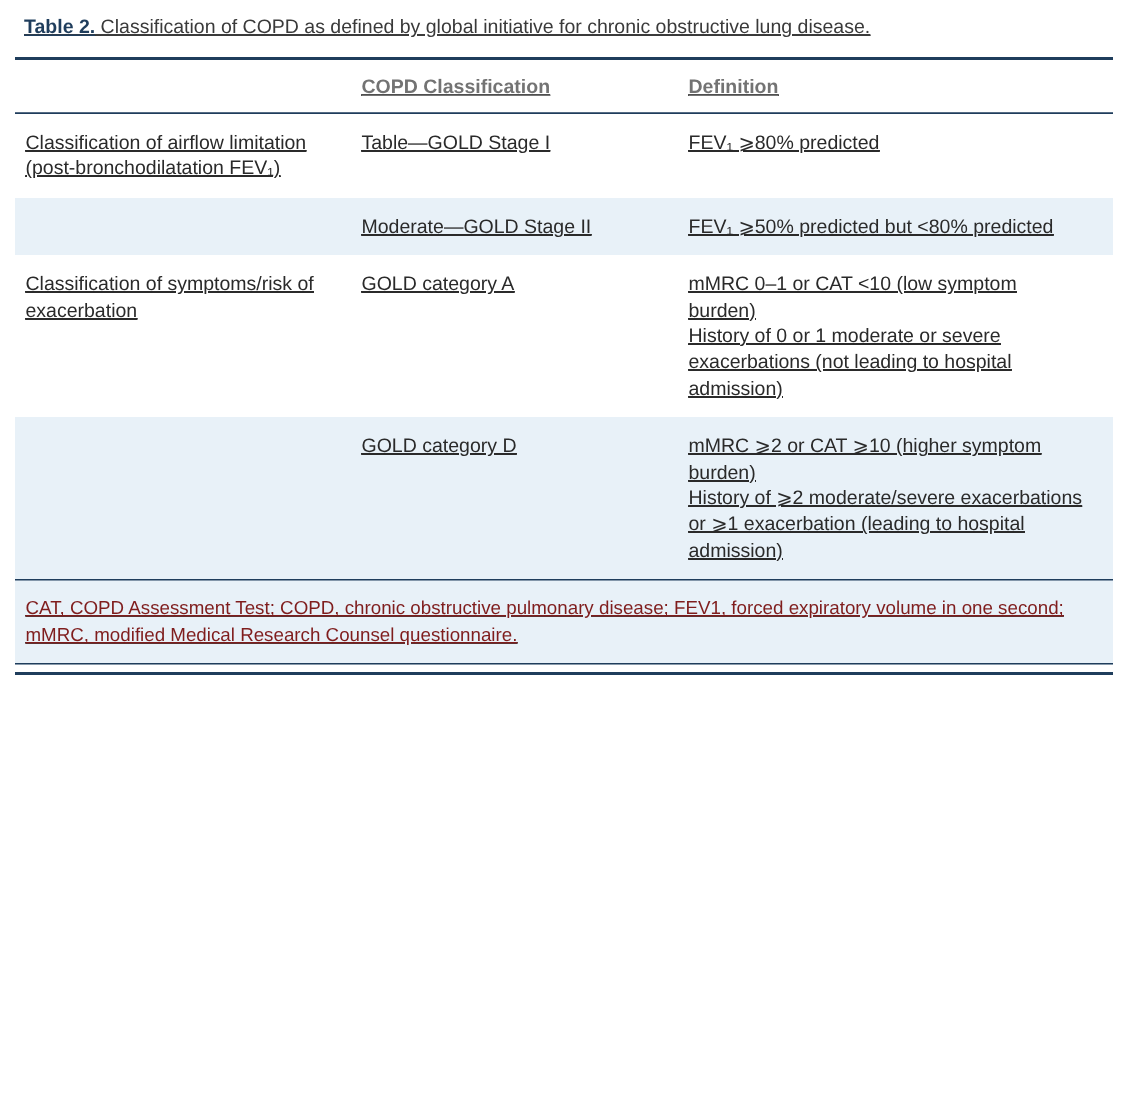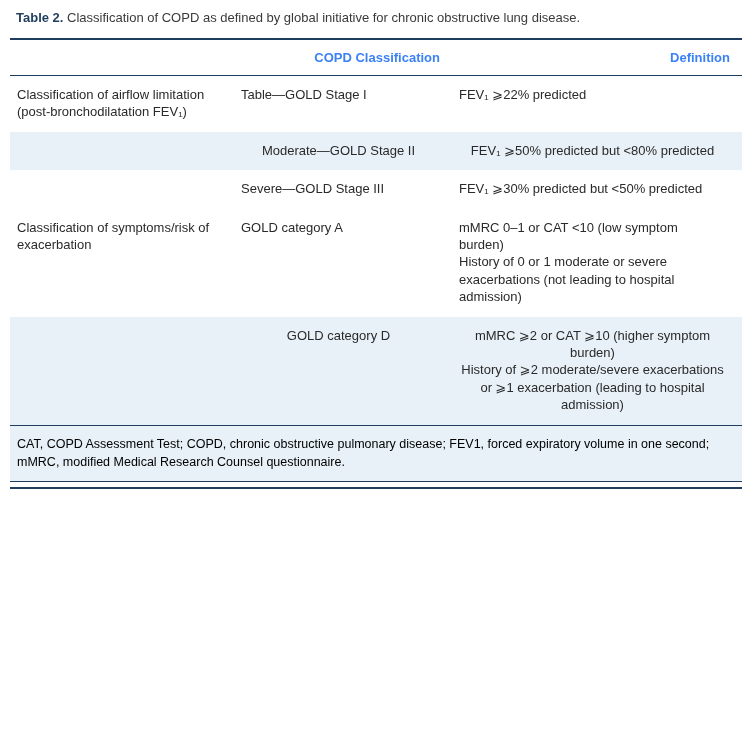--- a/index.html
+++ b/index.html
@@ -7,7 +7,7 @@
     --stripe: #e8f1f8;
     --text: #2a2a2a;
   }
-  * { box-sizing: border-box; }
+  * { box-sizing: border-box; text-decoration: underline; }
   html, body {
     margin: 0;
     padding: 0;

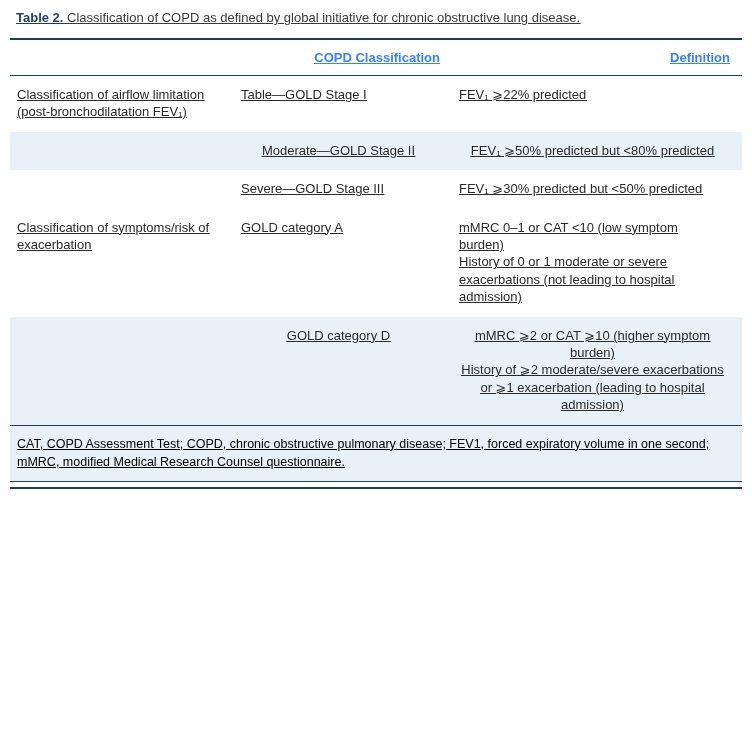--- a/index.html
+++ b/index.html
@@ -37,9 +37,9 @@
     border-top: 2px solid var(--accent);
   }
   thead th {
-    text-align: right;
+    text-align: left;
     font-weight: bold;
-    color: #3b82f6;
+    color: #737373;
     padding: 10px 12px 10px 7px;
     border-bottom: 1.5px solid var(--accent);
     vertical-align: bottom;

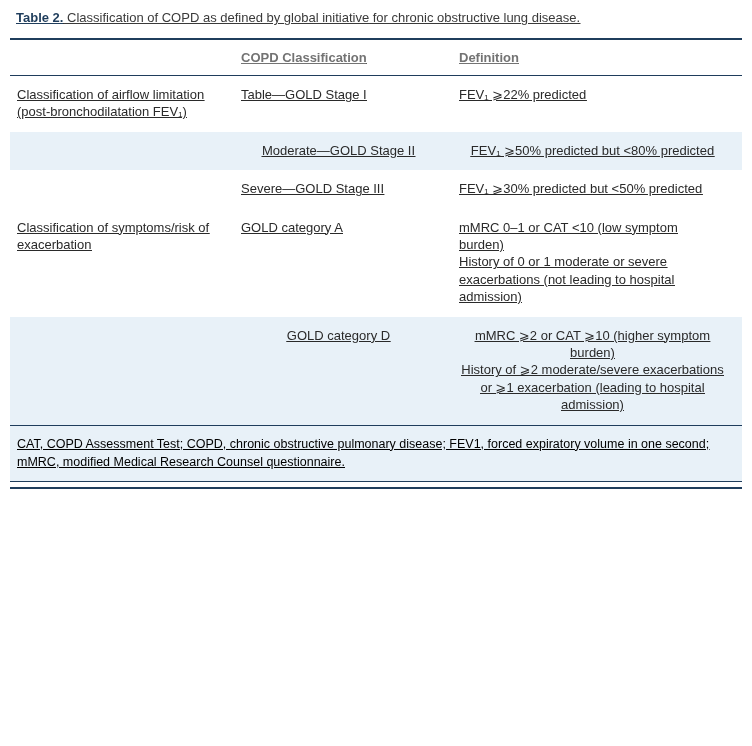--- a/index.html
+++ b/index.html
@@ -90,7 +90,7 @@
           <td class="group">Classification of airflow limitation (post-bronchodilatation FEV₁)</td>
           <td class="classification">Table—GOLD Stage I</td>
           <td class="definition">
-            <div class="def-line">FEV₁ ⩾22% predicted</div>
+            <div class="def-line">FEV₁ ⩾80% predicted</div>
           </td>
         </tr>
         <tr class="striped">

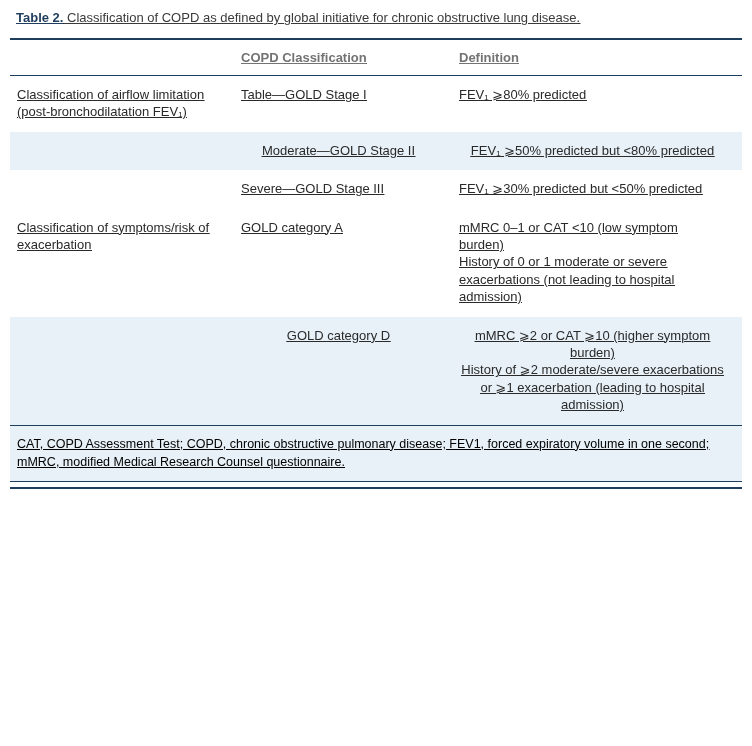--- a/index.html
+++ b/index.html
@@ -49,7 +49,7 @@
     padding: 10px 16px 11px 7px;
     line-height: 1.34;
   }
-  tbody tr.striped { background: var(--stripe); text-align: center; }
+  tbody tr.striped { background: var(--stripe); }
   th.col-group, td.group { width: 224px; }
   th.col-class, td.classification { width: 218px; }
   td.definition .def-line { margin: 0; }

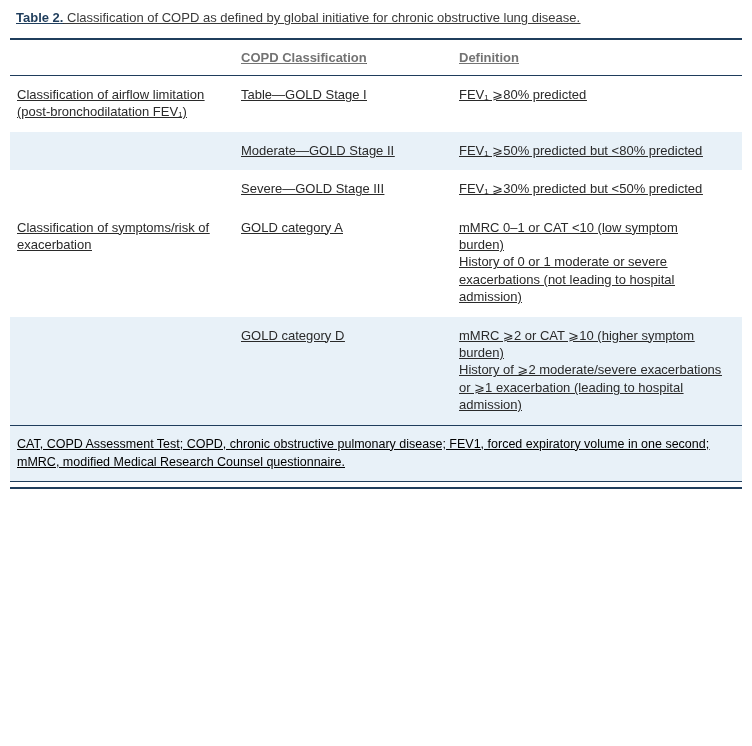--- a/index.html
+++ b/index.html
@@ -101,13 +101,6 @@
           </td>
         </tr>
         <tr>
-          <td class="group"></td>
-          <td class="classification">Severe—GOLD Stage III</td>
-          <td class="definition">
-            <div class="def-line">FEV₁ ⩾30% predicted but &lt;50% predicted</div>
-          </td>
-        </tr>
-        <tr>
           <td class="group">Classification of symptoms/risk of exacerbation</td>
           <td class="classification">GOLD category A</td>
           <td class="definition">

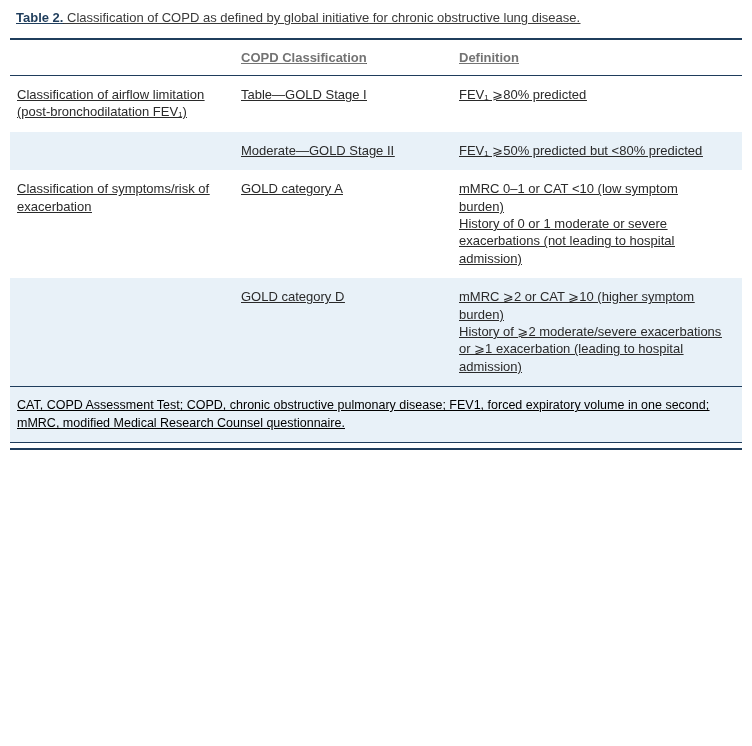--- a/index.html
+++ b/index.html
@@ -60,7 +60,7 @@
     padding: 9px 8px 10px 7px;
     font-size: 12.5px;
     line-height: 1.45;
-    color: #000000;
+    color: #7f1d1d;
   }
   .bottom-rule {
     height: 2px;

